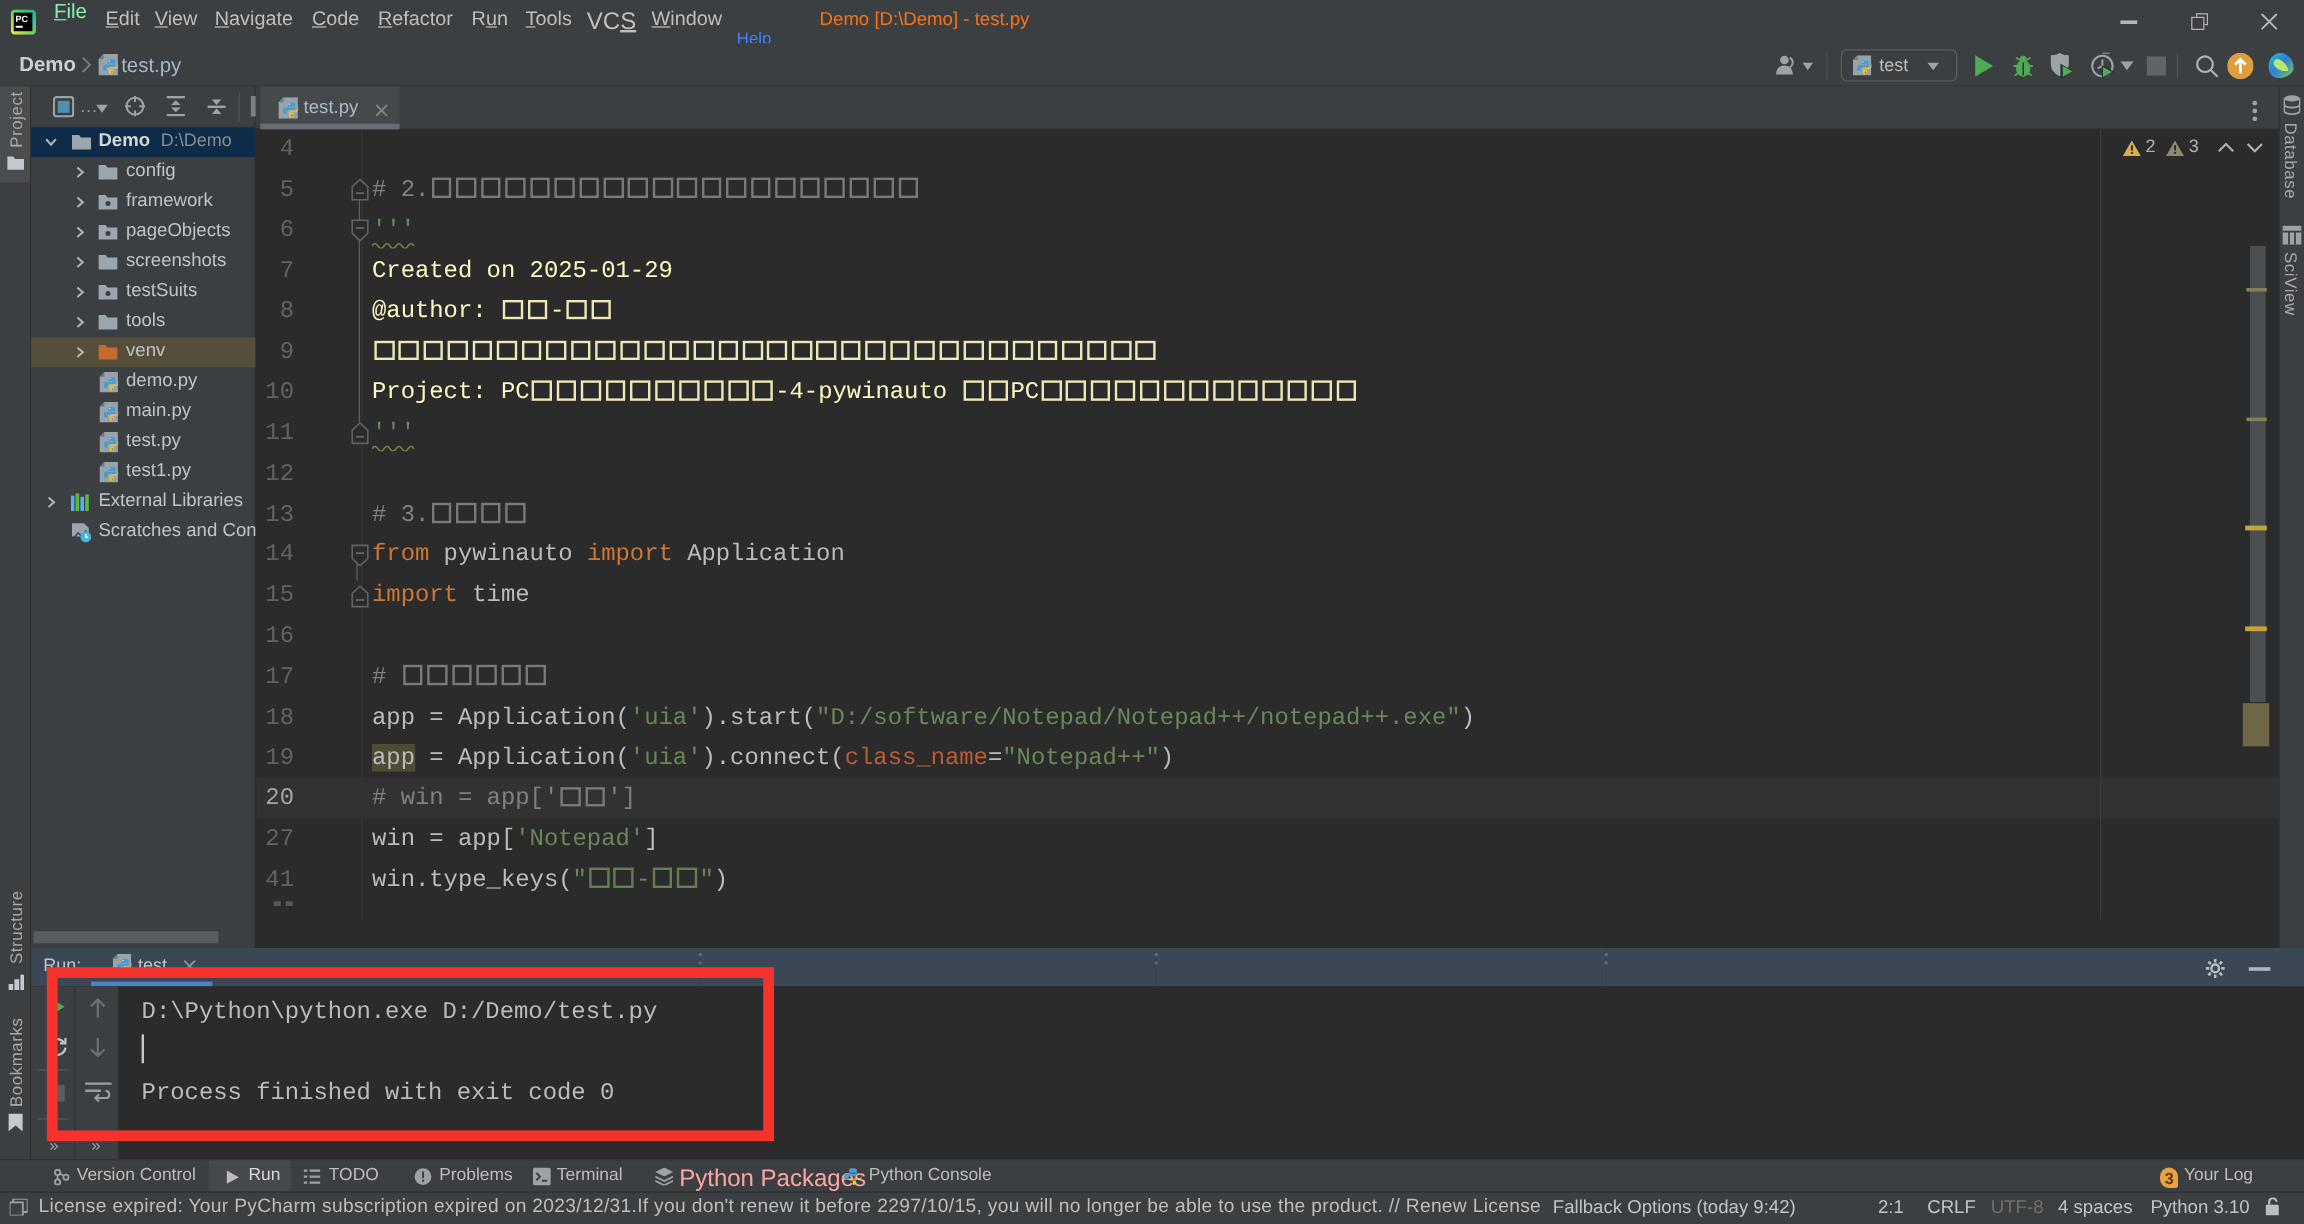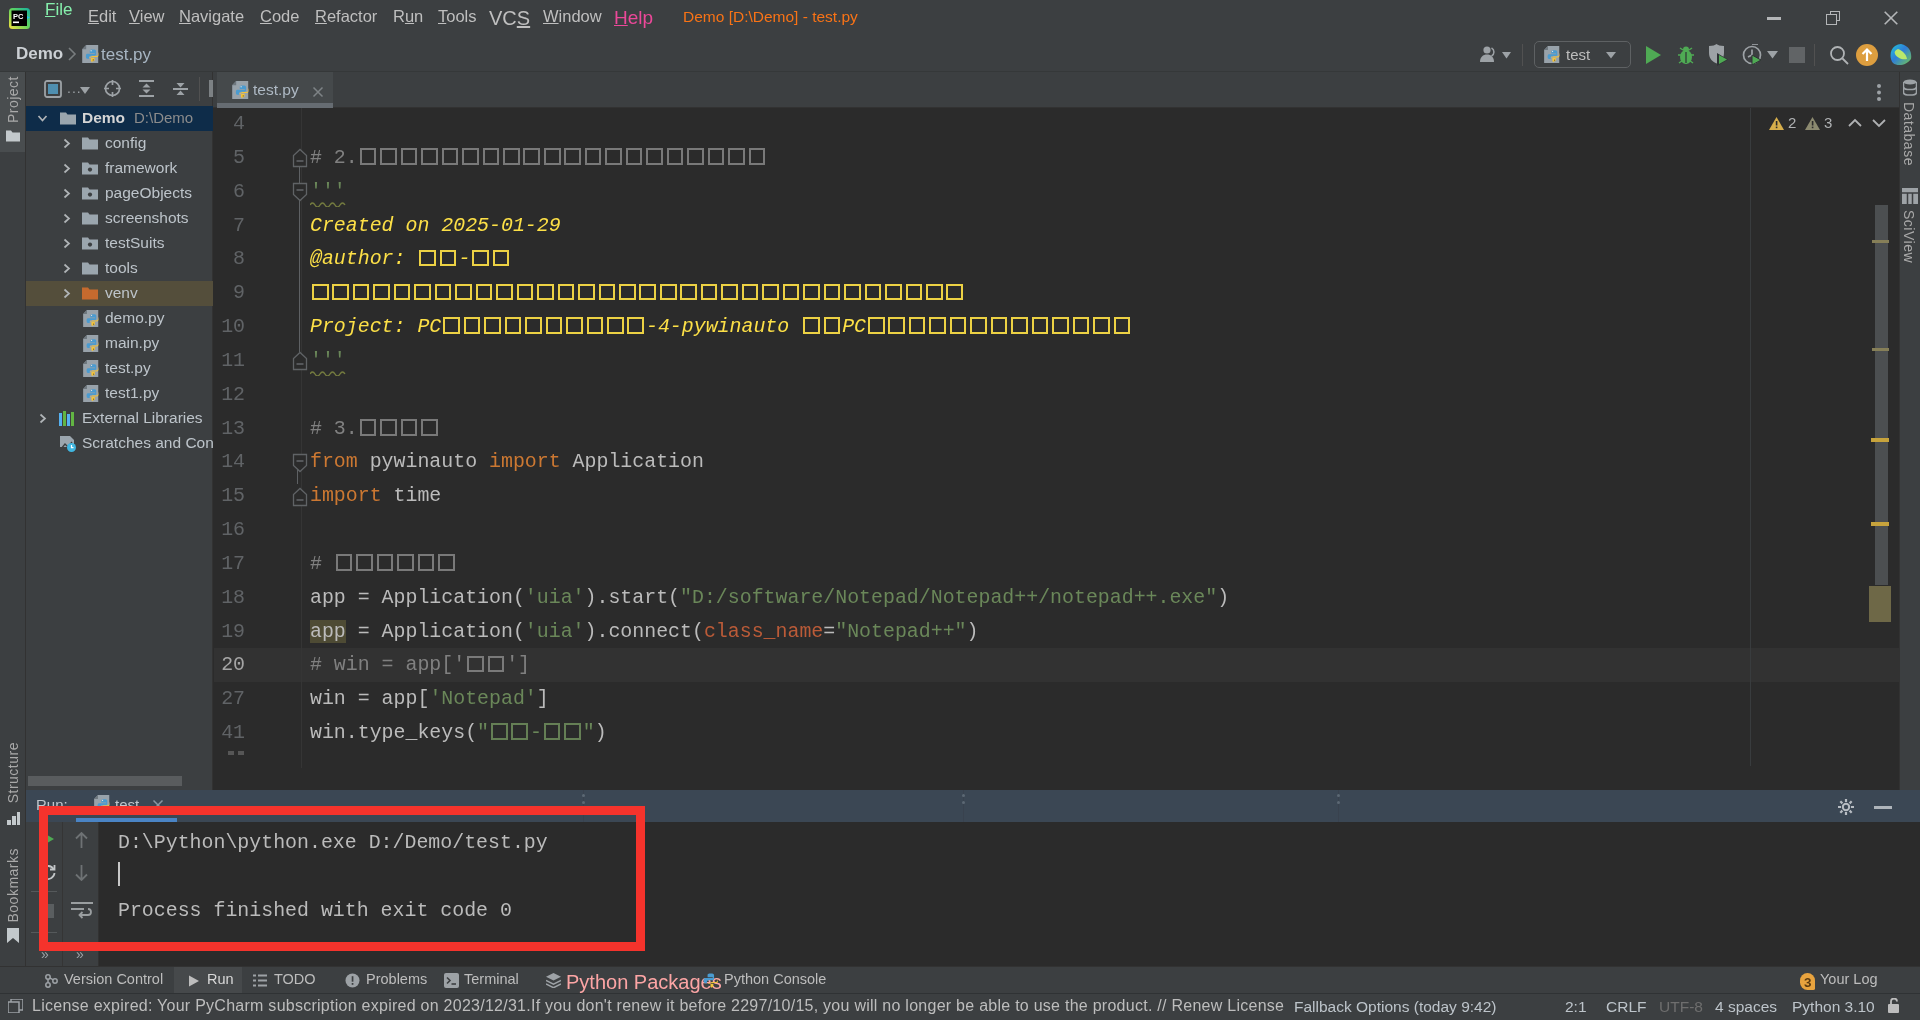--- a/index.html
+++ b/index.html
@@ -44,7 +44,7 @@
 <div class="ab" style="left:438px;top:7px;font-size:16.5px;color:#bfbfbf"><u>T</u>ools</div>
 <div class="ab" style="left:489px;top:7px;font-size:20px;color:#bfbfbf">VC<u>S</u></div>
 <div class="ab" style="left:543px;top:7px;font-size:16.5px;color:#bfbfbf"><u>W</u>indow</div>
-<div class="ab" style="left:614px;top:7px;font-size:19px;color:#ec4899"><u>H</u>elp</div>
+<div class="ab" style="left:614px;top:24px;font-size:14px;color:#3b82f6"><u>H</u>elp</div>
 <div class="ab" style="left:683px;top:8px;font-size:15.5px;color:#f97316">Demo [D:\Demo] - test.py</div>
 <div class="ab" style="left:1767px;top:17px;width:14px;height:2.5px;background:#b4b6b8"></div>
 <div class="ab" style="left:1830px;top:11px;width:10px;height:10px;border:1.5px solid #b4b6b8"></div>

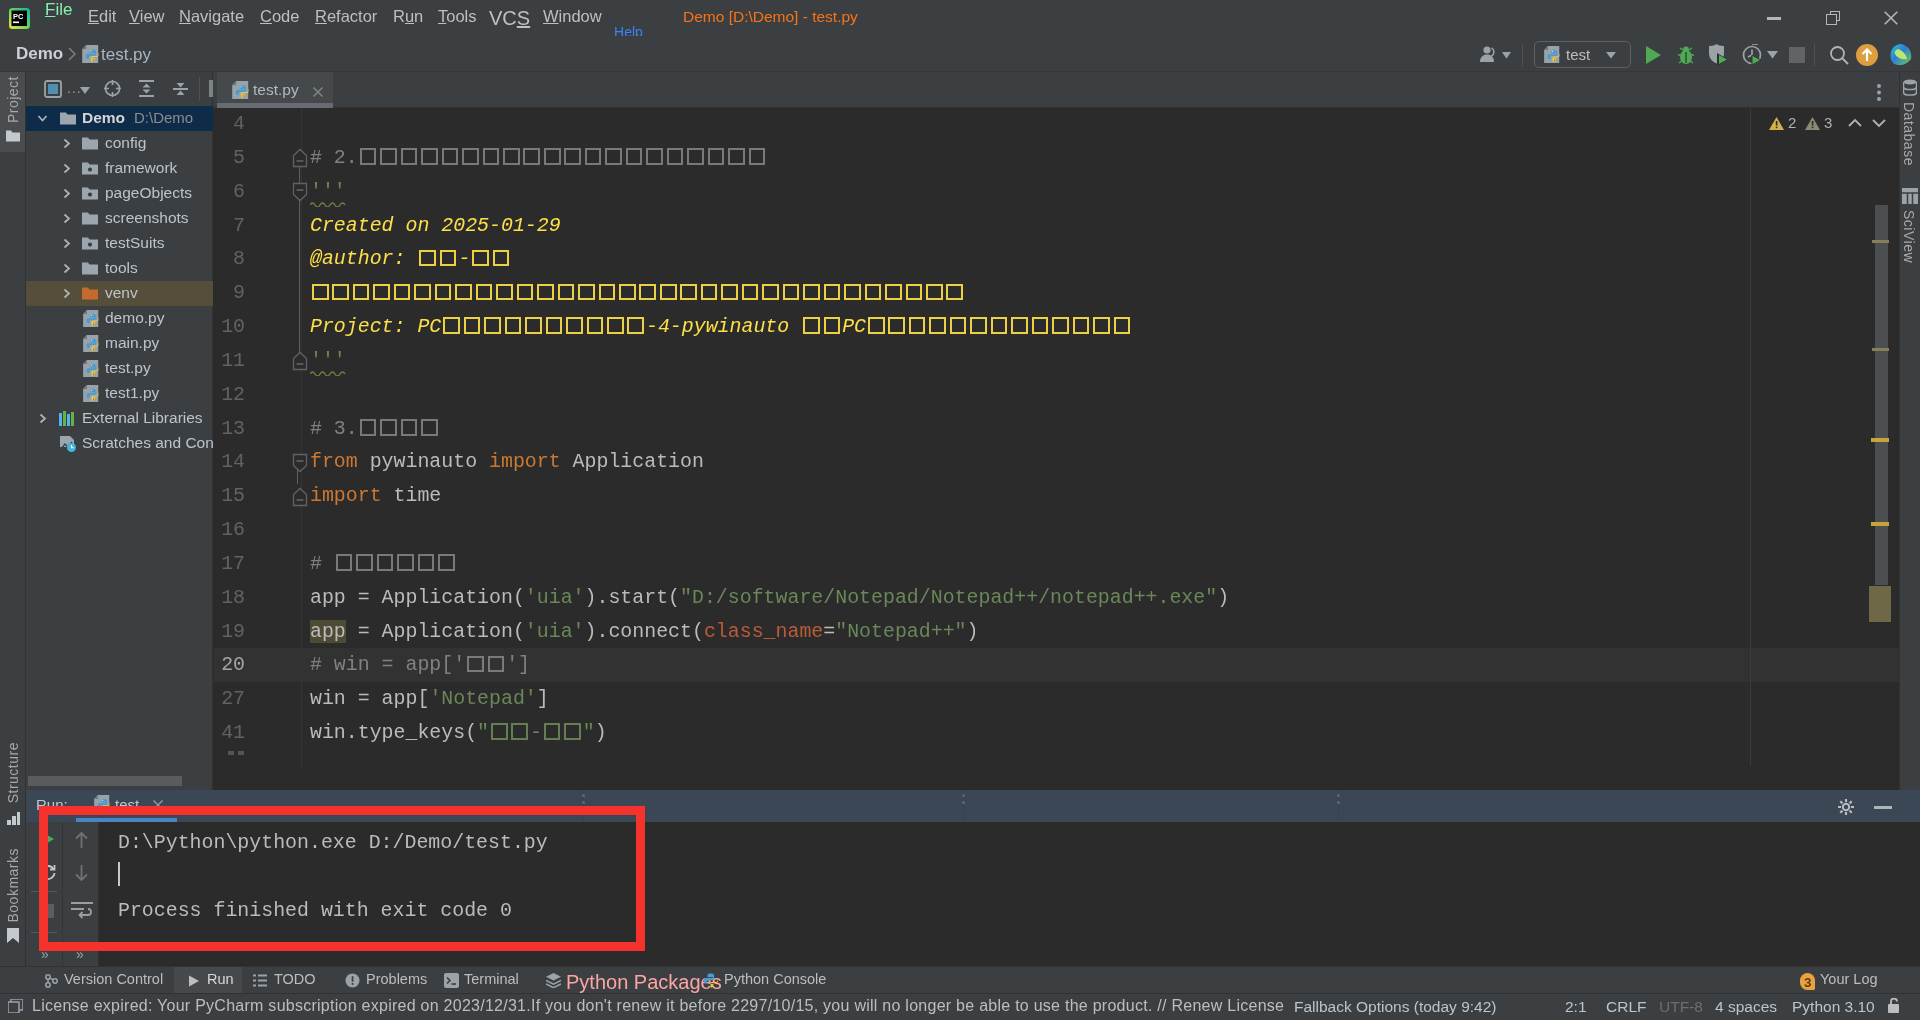--- a/index.html
+++ b/index.html
@@ -7,7 +7,7 @@
 .ab{position:absolute}
 i.cj{display:inline-block;width:16.6px;height:16.6px;border:2.1px solid currentColor;margin:0 1.95px;vertical-align:-2px;opacity:.92}
 s1,s2,s3,s4,s5{text-decoration:none;font-style:normal}
-s1{color:#808080} s2{color:#6a8759} s3{color:#fde047;font-style:italic}
+s1{color:#808080} s2{color:#6a8759} s3{color:#fef9c3;}
 s4{color:#cc7832} s5{color:#bb5b38}
 .mono{font-family:"Liberation Mono",monospace;font-size:19.9px;white-space:pre}
 .cline{position:absolute;left:310px;height:34px;line-height:34px}

